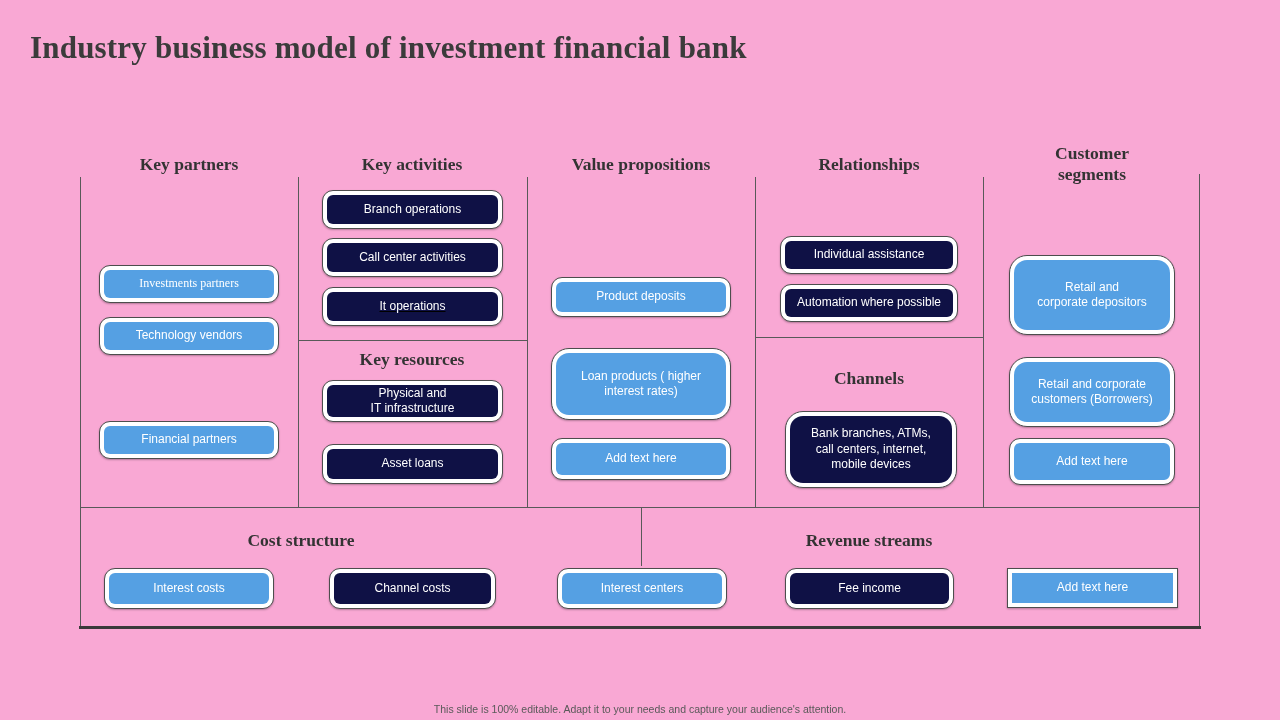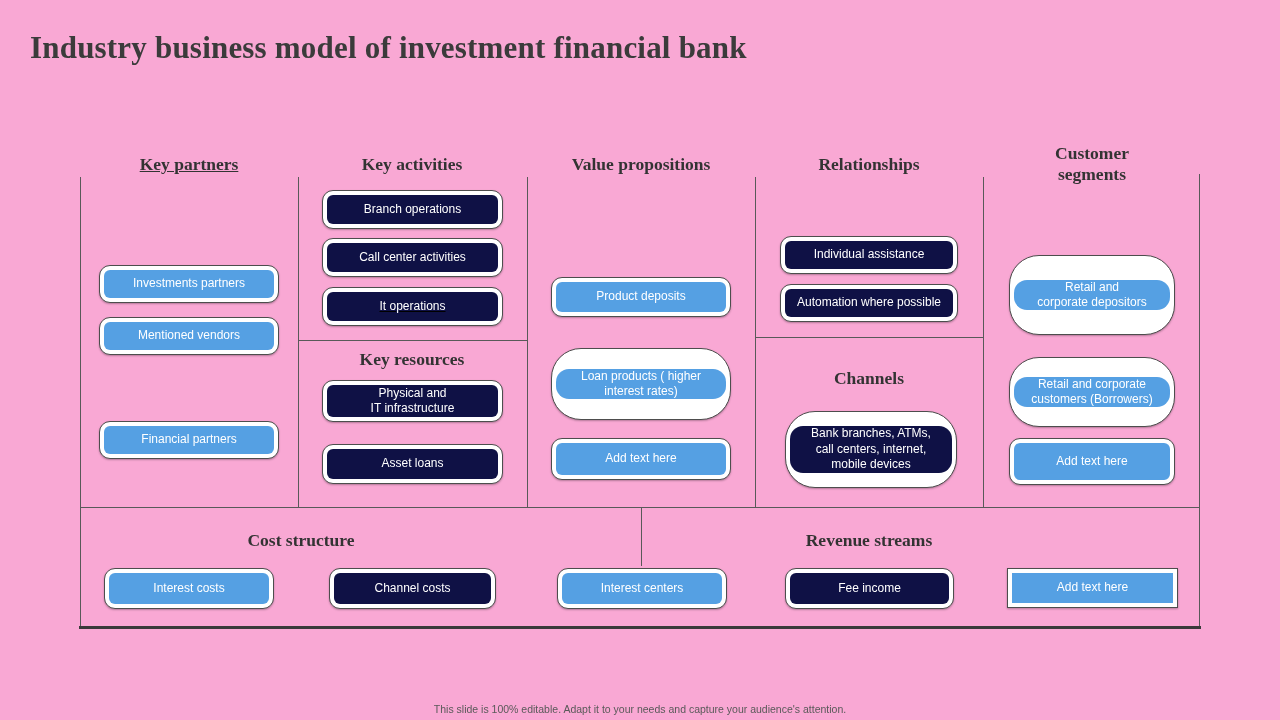--- a/index.html
+++ b/index.html
@@ -63,7 +63,7 @@
 
   <div class="page-title">Industry business model of investment financial bank</div>
 
-  <div class="col-header" style="left:189px;top:154px;text-decoration:underline;">Key partners</div>
+  <div class="col-header" style="left:189px;top:154px;">Key partners</div>
   <div class="col-header" style="left:412px;top:154px;">Key activities</div>
   <div class="col-header" style="left:641px;top:154px;">Value propositions</div>
   <div class="col-header" style="left:869px;top:154px;">Relationships</div>

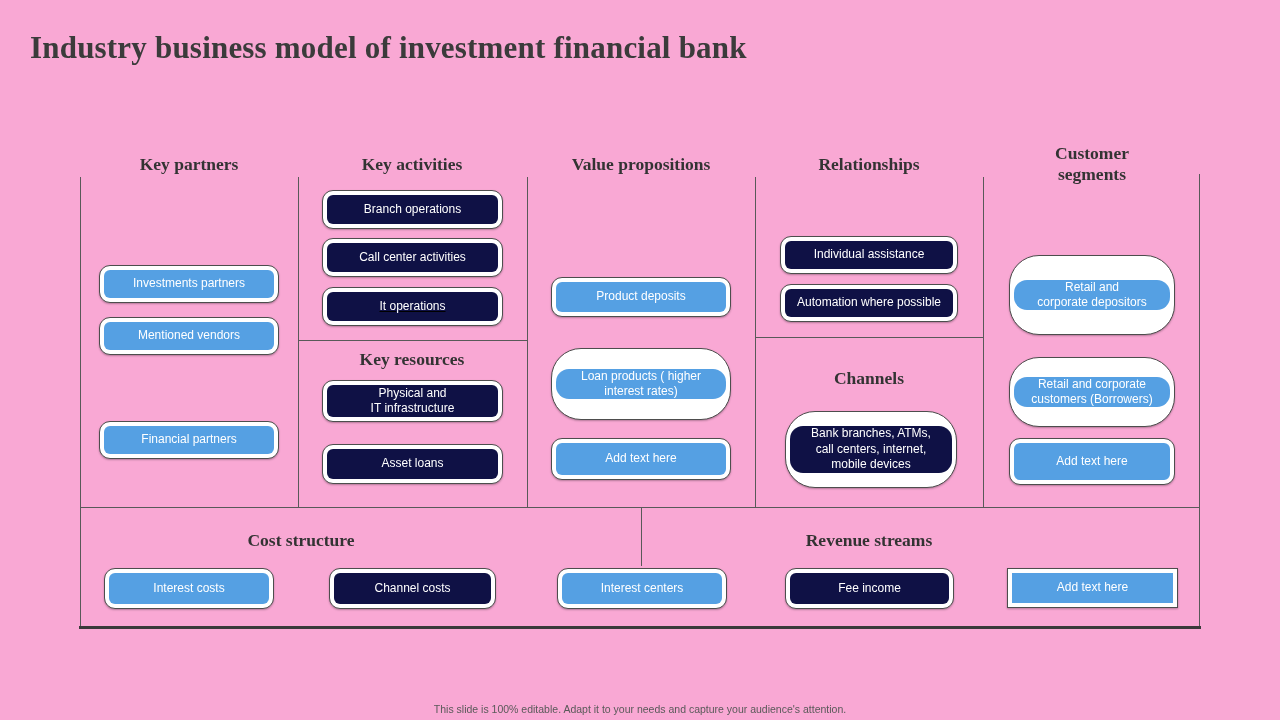--- a/index.html
+++ b/index.html
@@ -87,7 +87,7 @@
   <div class="vline" style="left:641px;top:507px;height:59px;"></div>
   <div class="thickline" style="left:79px;top:626px;width:1122px;"></div>
 
-  <div class="pill" style="left:99px;top:265px;width:180px;height:38px;">
+  <div class="pill" style="left:99px;top:265px;width:180px;height:38px;font-family:Liberation Serif, serif;">
       <div class="fill blue">Investments partners</div>
     </div>
   <div class="pill" style="left:99px;top:317px;width:180px;height:38px;">

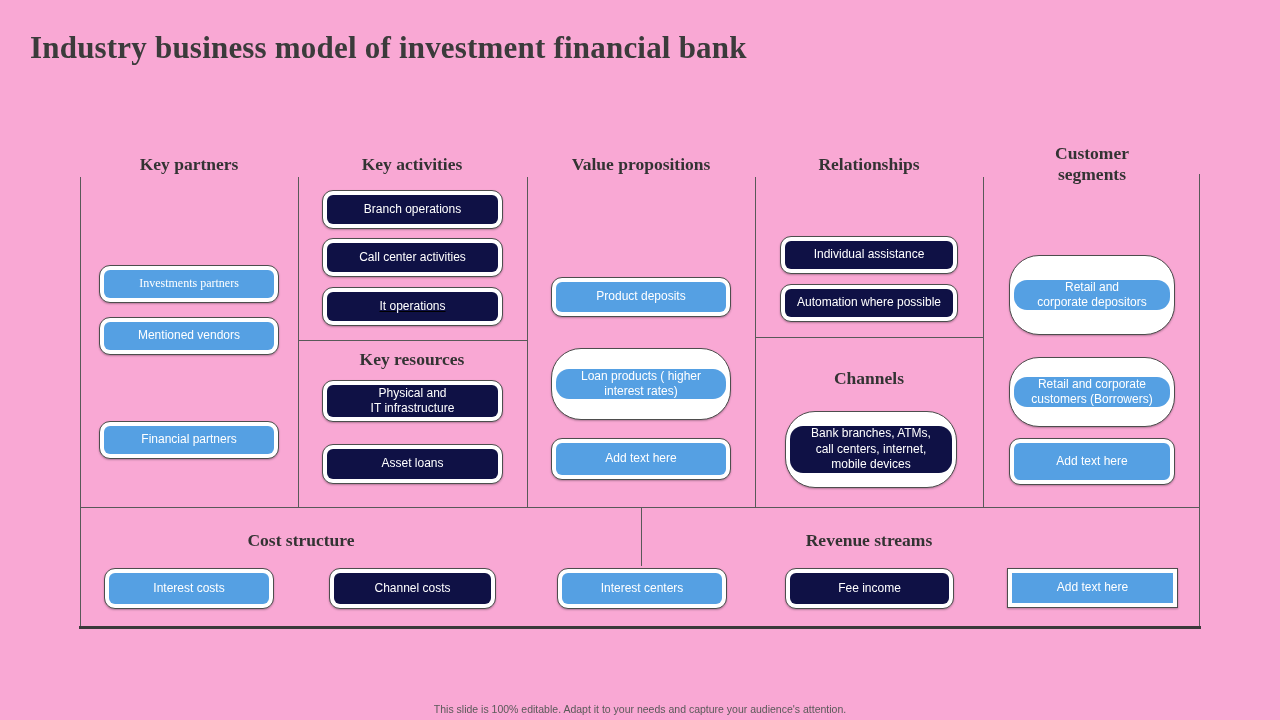--- a/index.html
+++ b/index.html
@@ -41,7 +41,7 @@
     color:#fff;font-size:12px;line-height:1.28;text-align:center;white-space:pre-line;
     padding:0 4px;
   }
-  .pill.big{border-radius:30px;align-items:center;}
+  .pill.big{border-radius:18px;}
   .pill.big .fill{border-radius:13px;}
   .pill.square{border-radius:0;}
   .pill.square .fill{border-radius:0;}

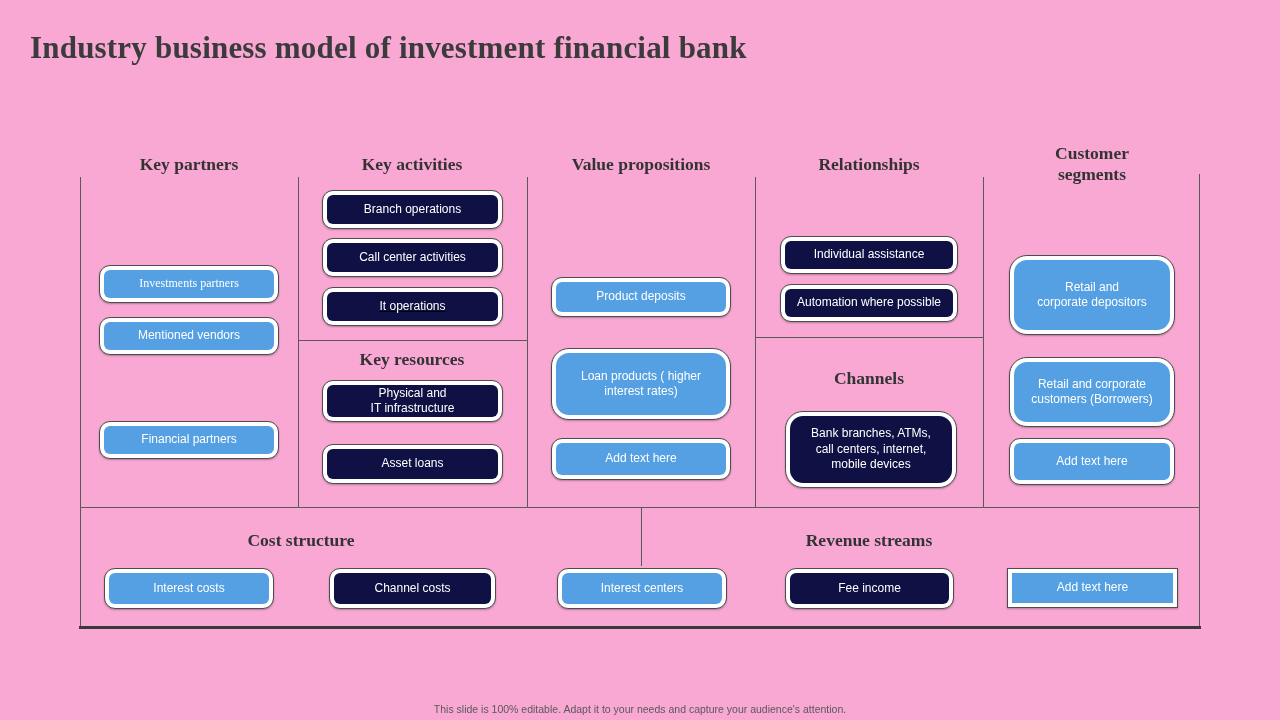--- a/index.html
+++ b/index.html
@@ -91,7 +91,7 @@
       <div class="fill blue">Investments partners</div>
     </div>
   <div class="pill" style="left:99px;top:317px;width:180px;height:38px;">
-      <div class="fill blue">Mentioned vendors</div>
+      <div class="fill blue">Technology vendors</div>
     </div>
   <div class="pill" style="left:99px;top:421px;width:180px;height:38px;">
       <div class="fill blue">Financial partners</div>

